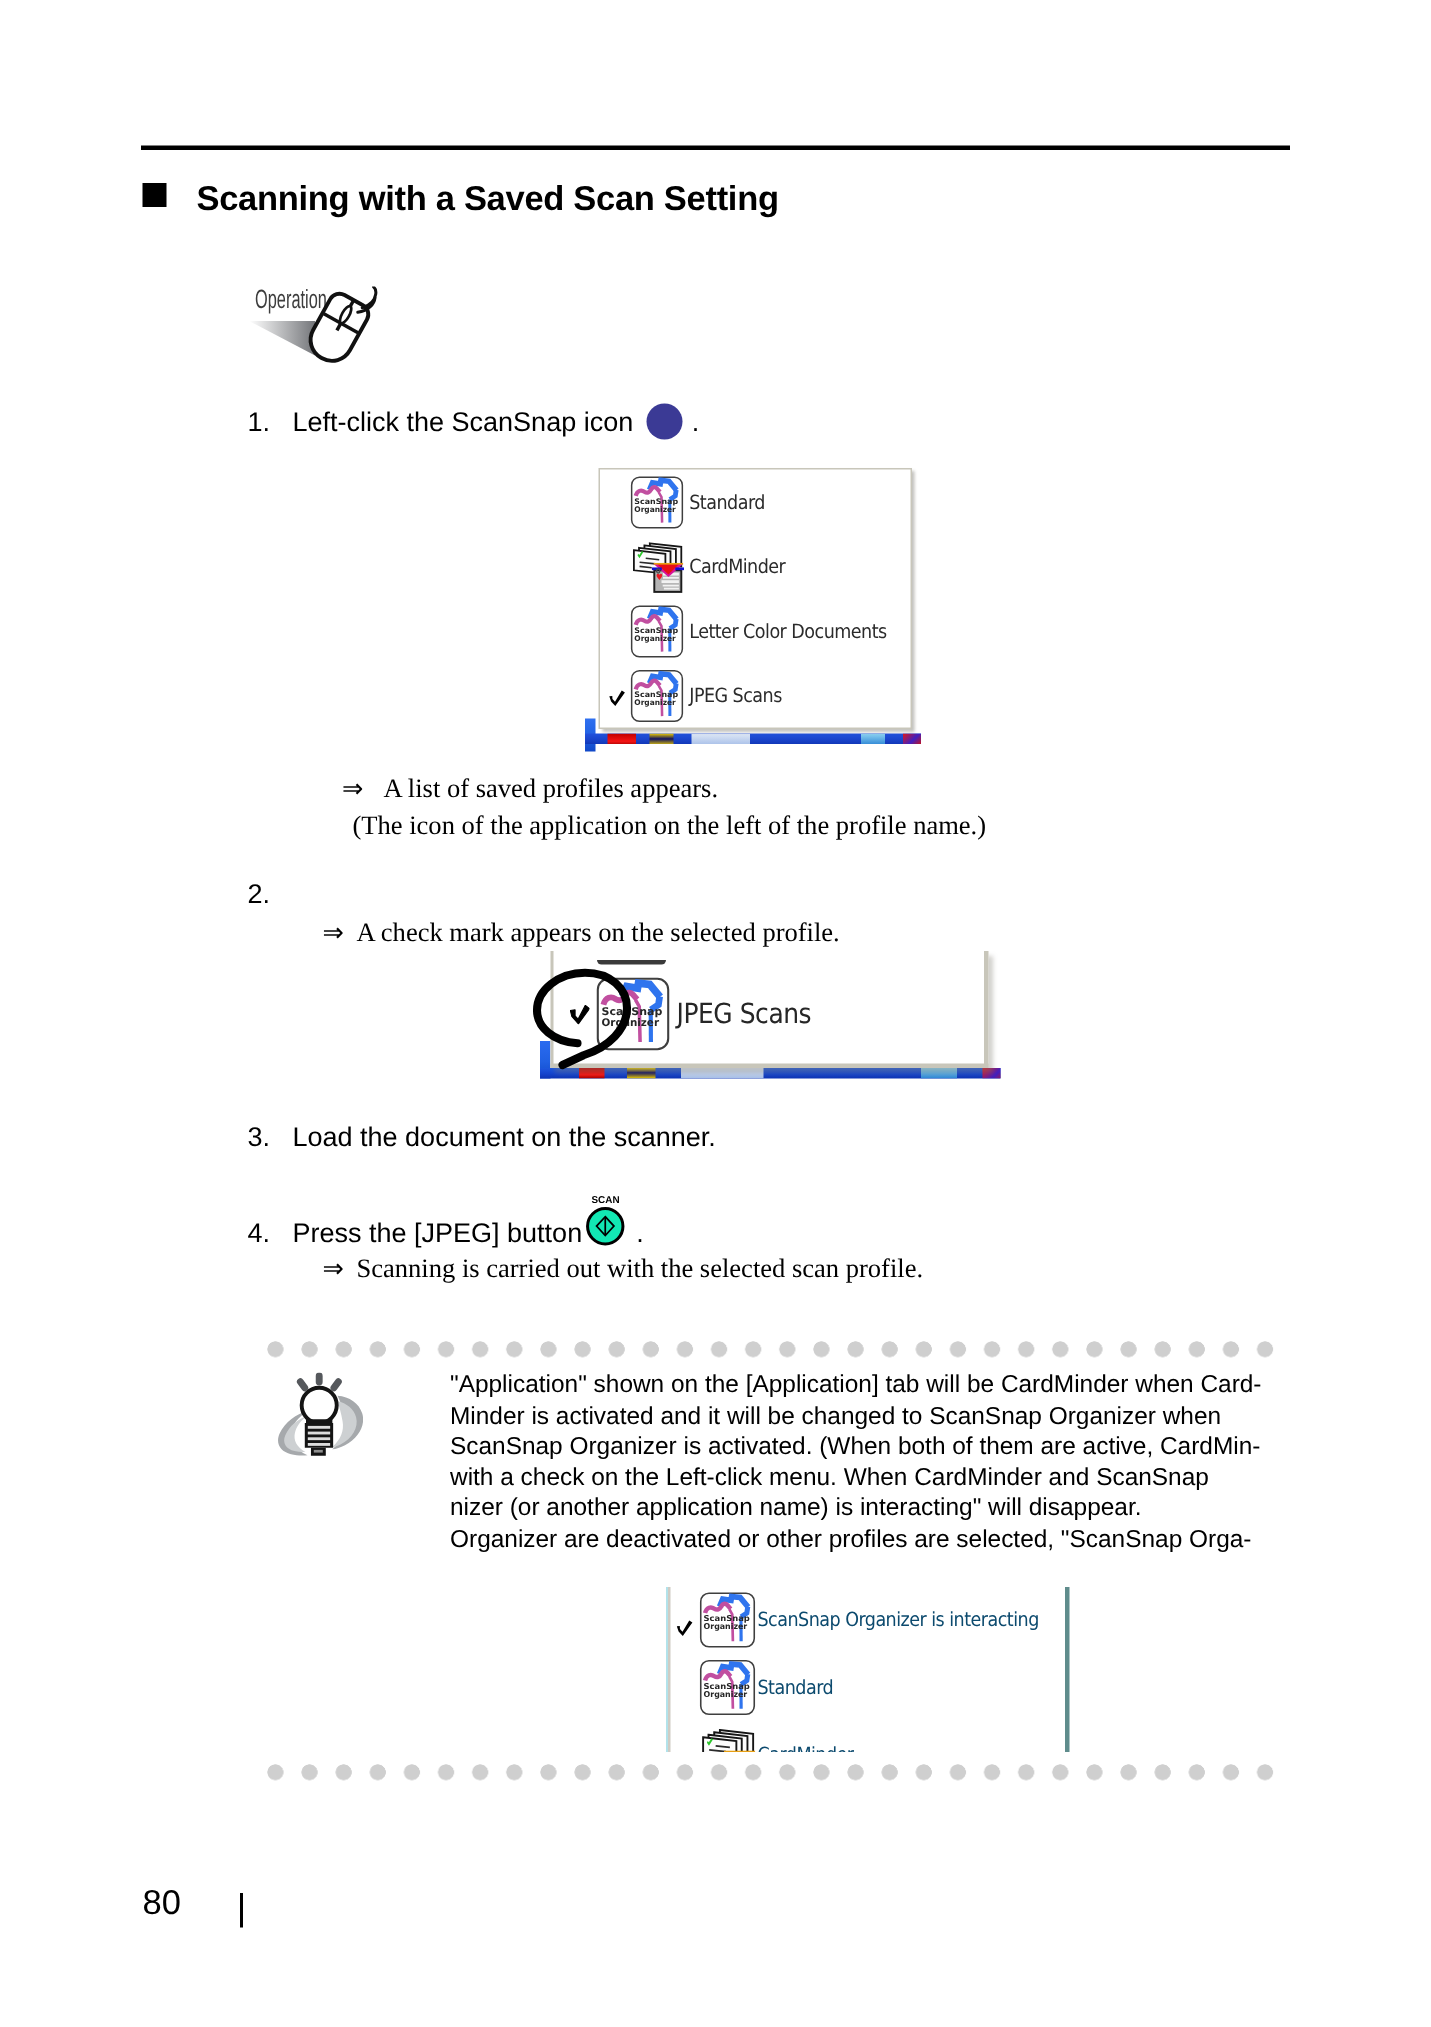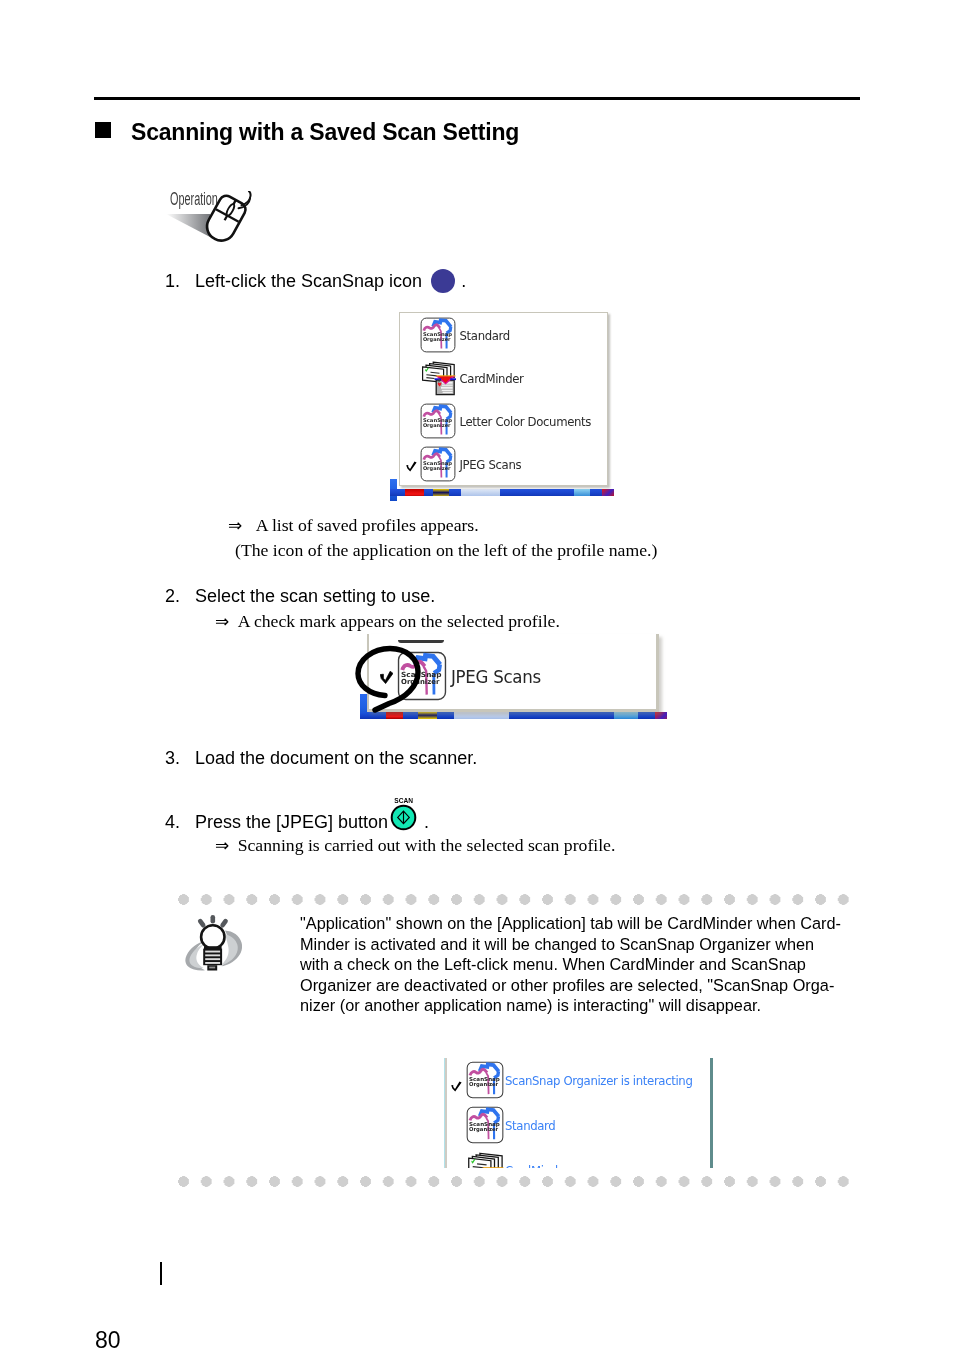--- a/index.html
+++ b/index.html
@@ -241,7 +241,6 @@
 
   <div class="abs stepline" style="left:165px;top:585px;">
     <span class="num">2.</span>
-    <span class="txt">Select the scan setting to use.</span>
   </div>
   <div class="abs res" style="left:215px;top:611px;">
     <span class="arw">⇒</span>

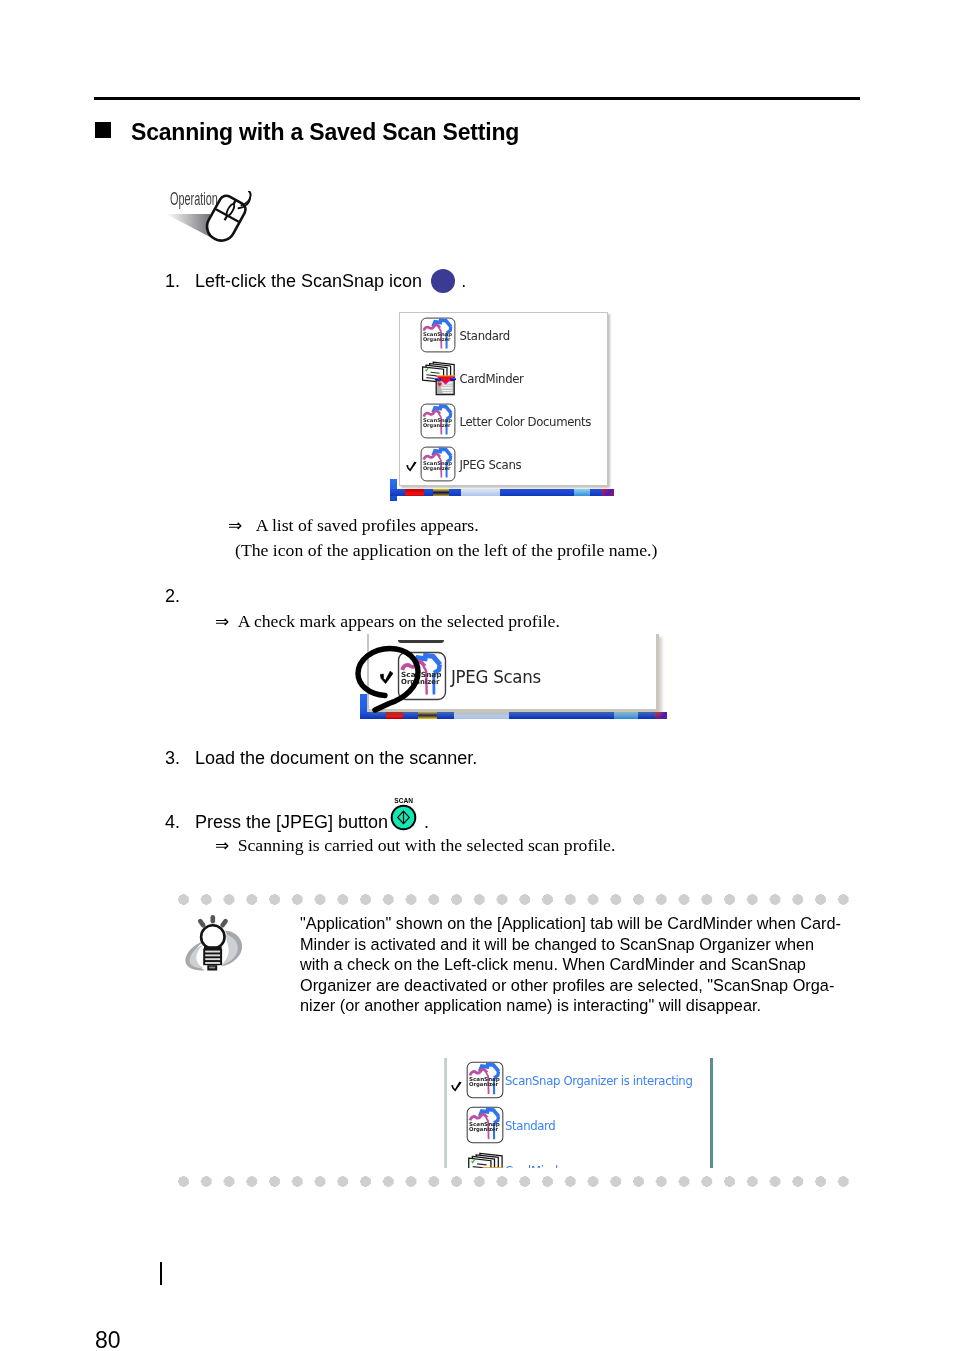--- a/index.html
+++ b/index.html
@@ -334,6 +334,7 @@
     <div class="notetext">
         <div>"Application" shown on the [Application] tab will be CardMinder when Card-</div>
         <div>Minder is activated and it will be changed to ScanSnap Organizer when</div>
+        <div>ScanSnap Organizer is activated. (When both of them are active, CardMin-</div>
         <div>with a check on the Left-click menu. When CardMinder and ScanSnap</div>
         <div>Organizer are deactivated or other profiles are selected, "ScanSnap Orga-</div>
         <div>nizer (or another application name) is interacting" will disappear.</div>

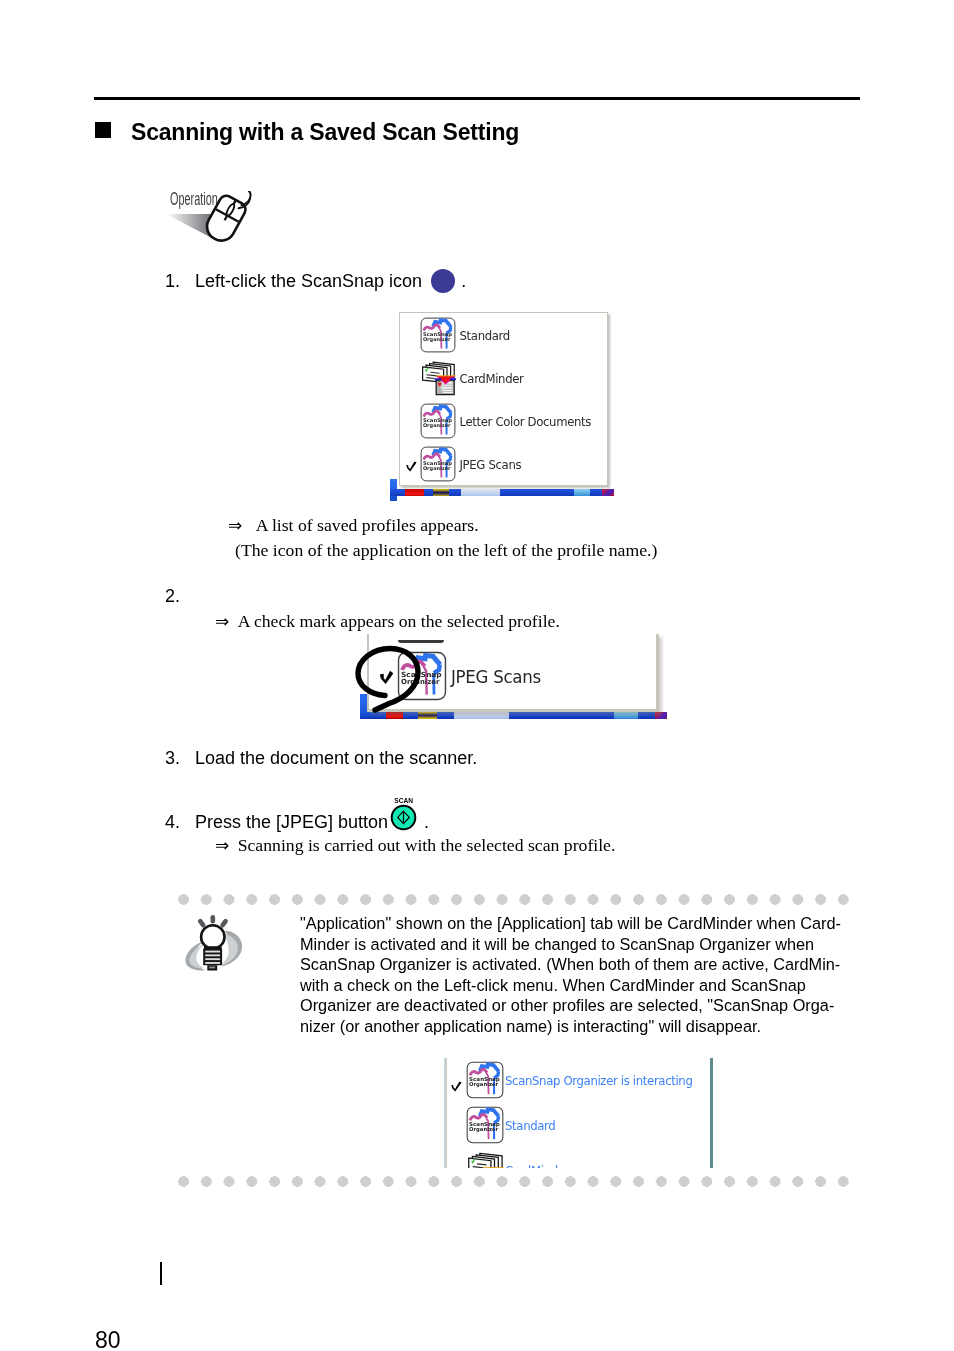--- a/index.html
+++ b/index.html
@@ -336,8 +336,8 @@
         <div>Minder is activated and it will be changed to ScanSnap Organizer when</div>
         <div>ScanSnap Organizer is activated. (When both of them are active, CardMin-</div>
         <div>with a check on the Left-click menu. When CardMinder and ScanSnap</div>
+        <div>nizer (or another application name) is interacting" will disappear.</div>
         <div>Organizer are deactivated or other profiles are selected, "ScanSnap Orga-</div>
-        <div>nizer (or another application name) is interacting" will disappear.</div>
       </div>
 
     <div class="shot3">

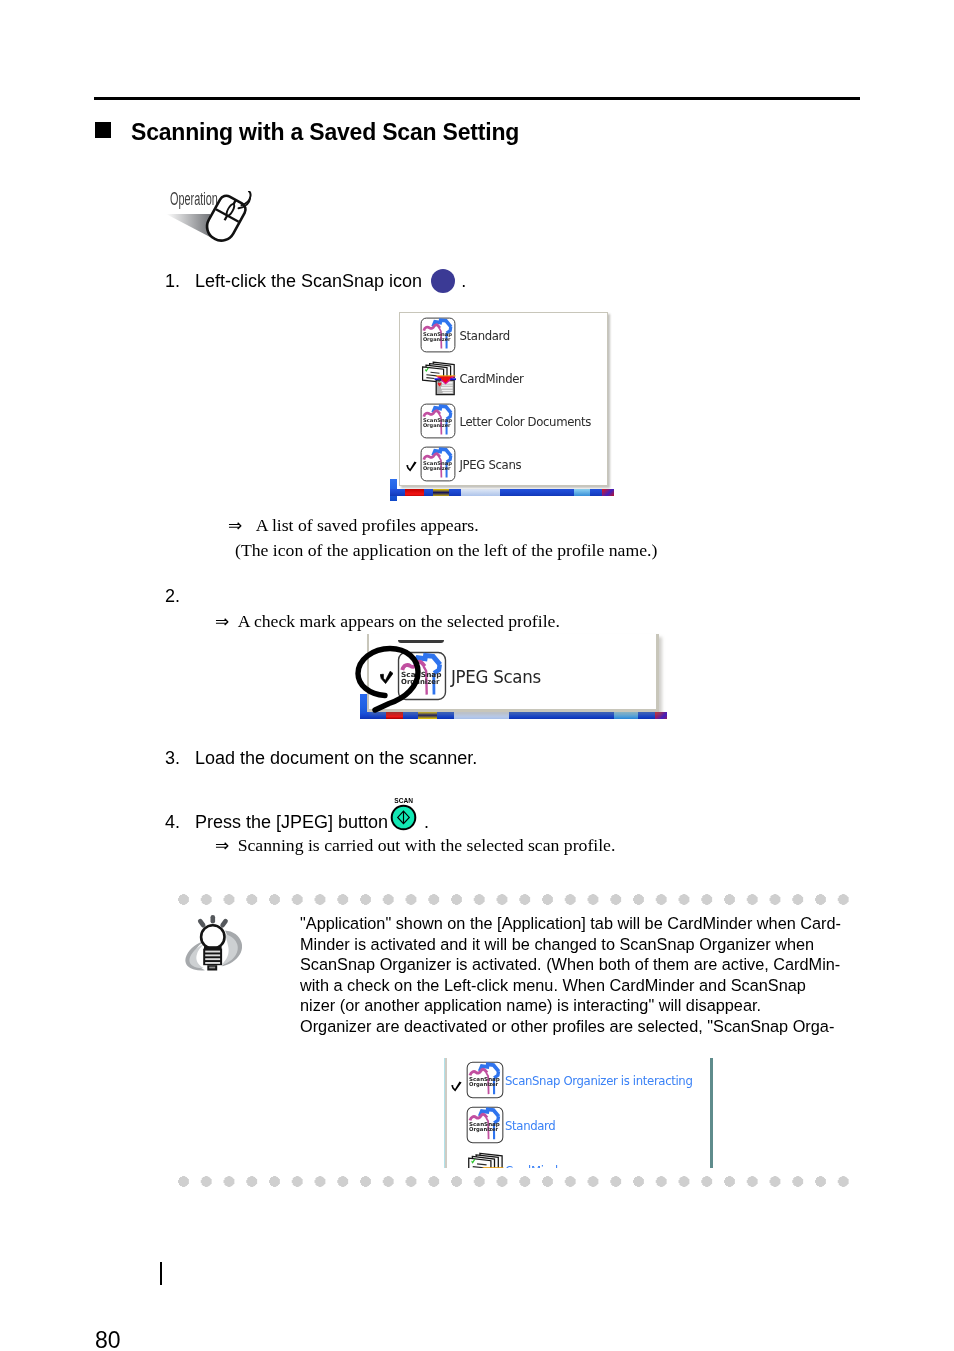--- a/index.html
+++ b/index.html
@@ -61,7 +61,7 @@
   .s3i{position:relative;height:44.6px;}
   .s3i .c{position:absolute;left:7.5px;top:17px;width:11px;height:11px;}
   .s3i .i{position:absolute;left:22.2px;top:0px;width:38px;height:38px;}
-  .s3i .t{position:absolute;left:61.5px;top:12px;font-size:13px;color:#3b82f6;white-space:nowrap;
+  .s3i .t{position:absolute;left:61.5px;top:12px;font-size:13px;color:#0c4a6e;white-space:nowrap;
           font-family:"DejaVu Sans Condensed","DejaVu Sans",sans-serif;letter-spacing:-0.35px;}
   .opbadge{left:163px;top:191px;width:100px;height:64px;}
   .opt{position:absolute;left:6.5px;top:-1px;font-size:17.6px;color:#3d3d3d;line-height:18px;display:inline-block;transform:scaleX(0.62);transform-origin:left top;}

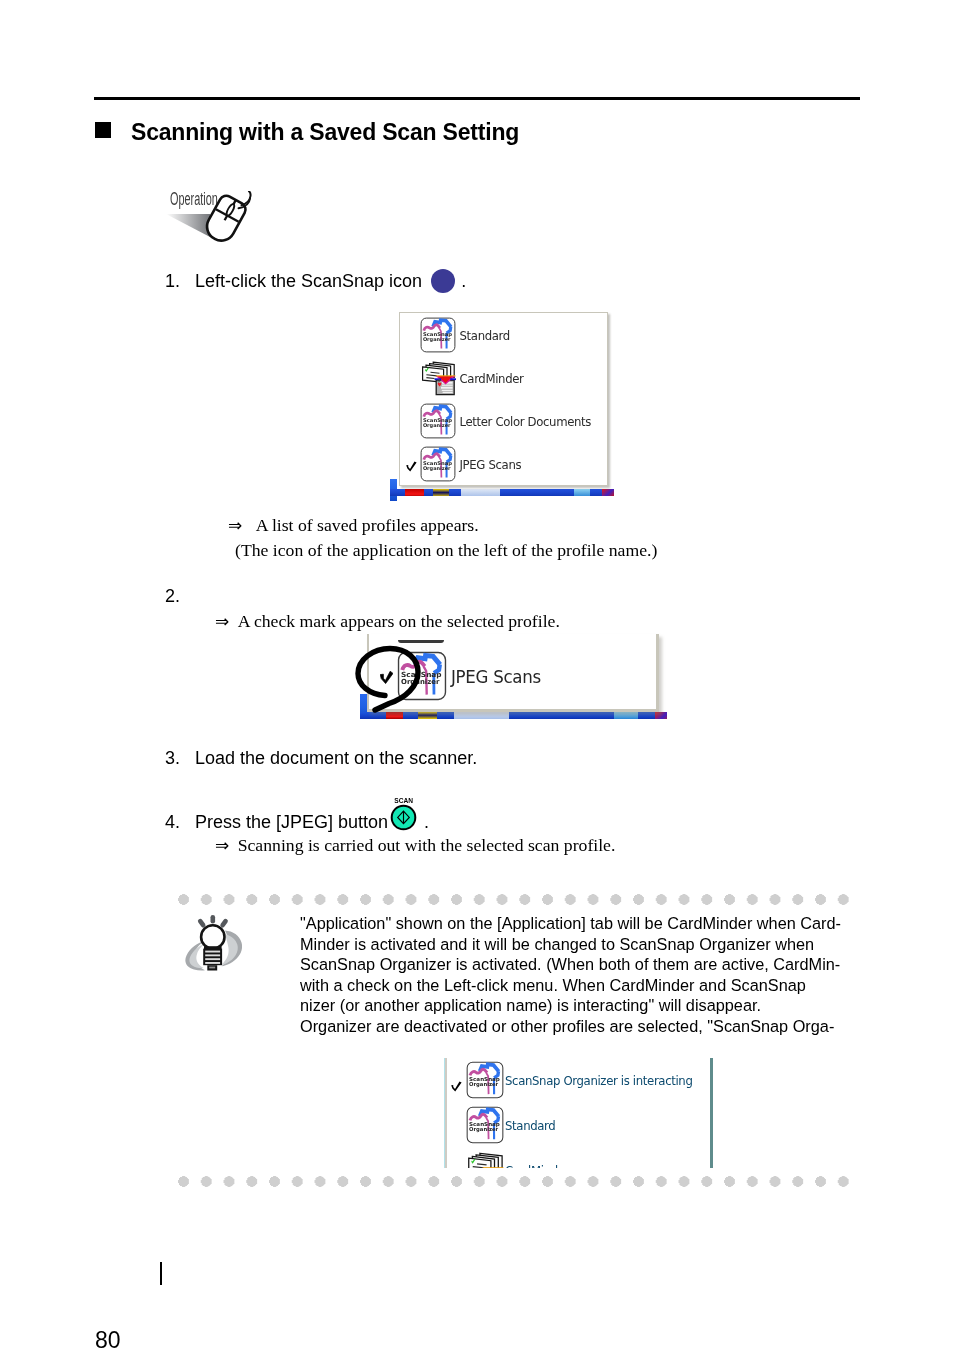--- a/index.html
+++ b/index.html
@@ -371,7 +371,7 @@
     </div>
   </div>
 
-  <div class="abs pagenum" style="left:95px;top:1328px;">80</div>
+  <div class="abs pagenum" style="left:95px;top:1256px;">80</div>
   <div class="abs pagebar"></div>
 
 </div>

